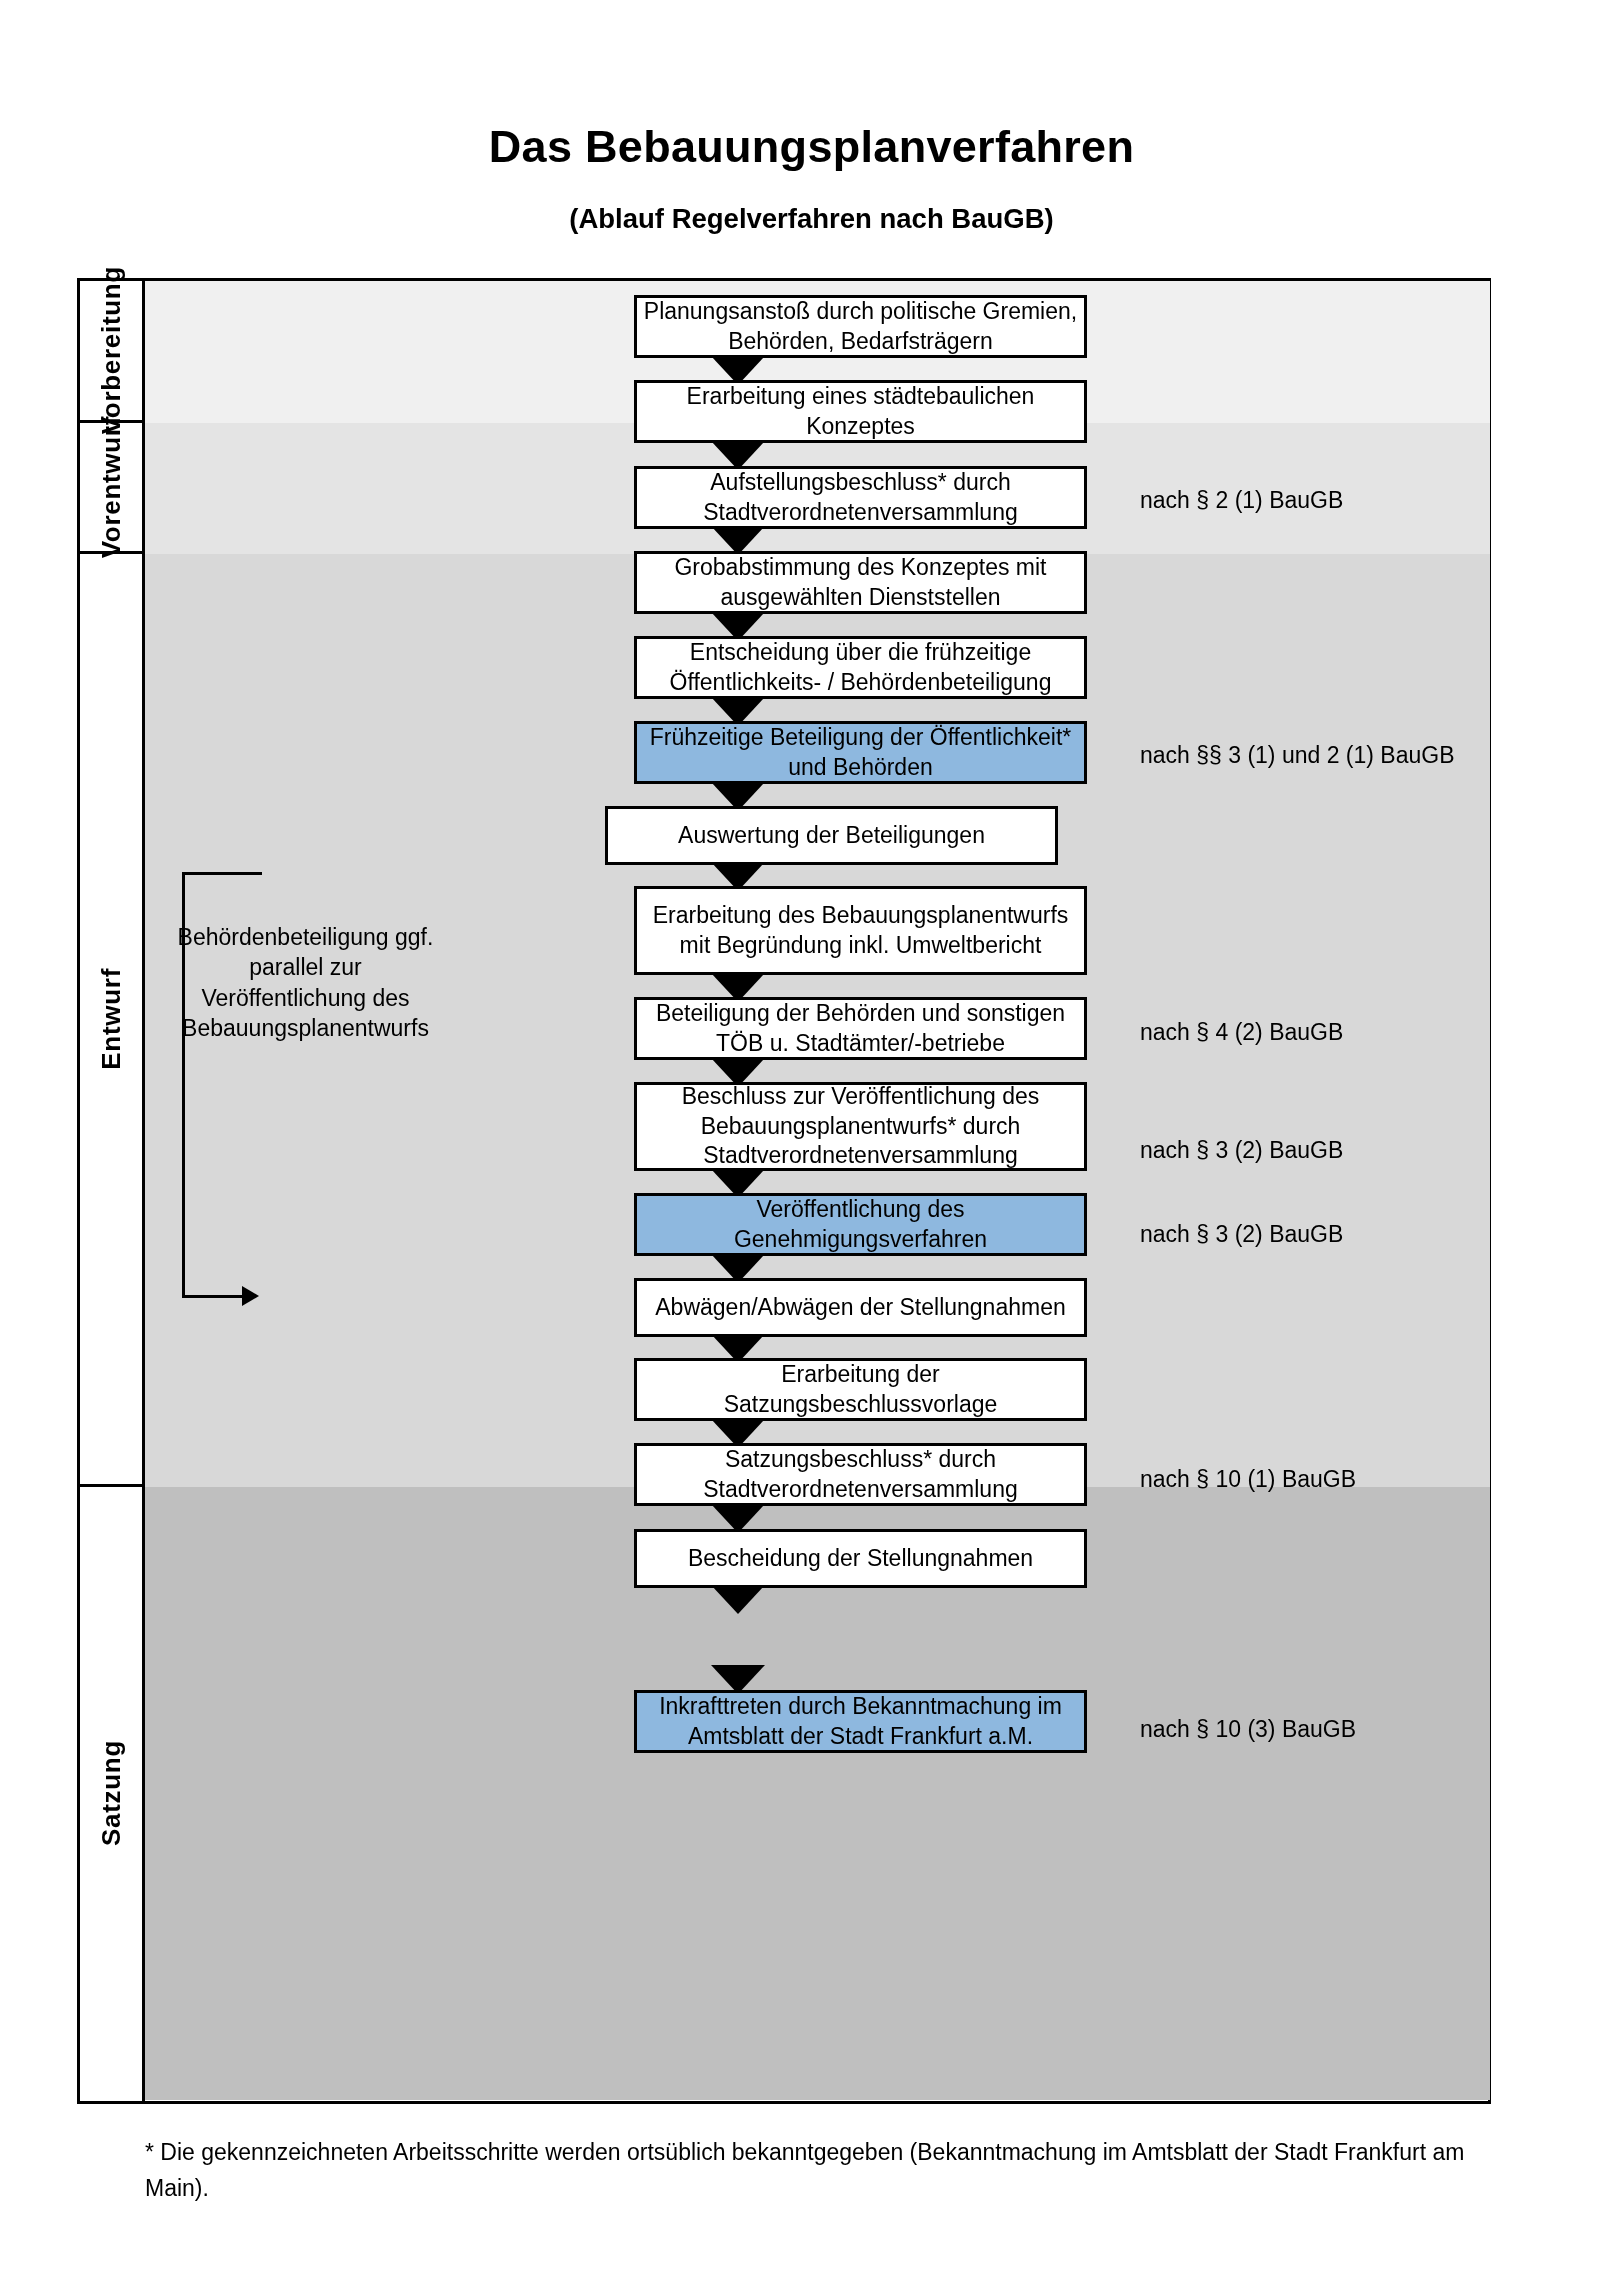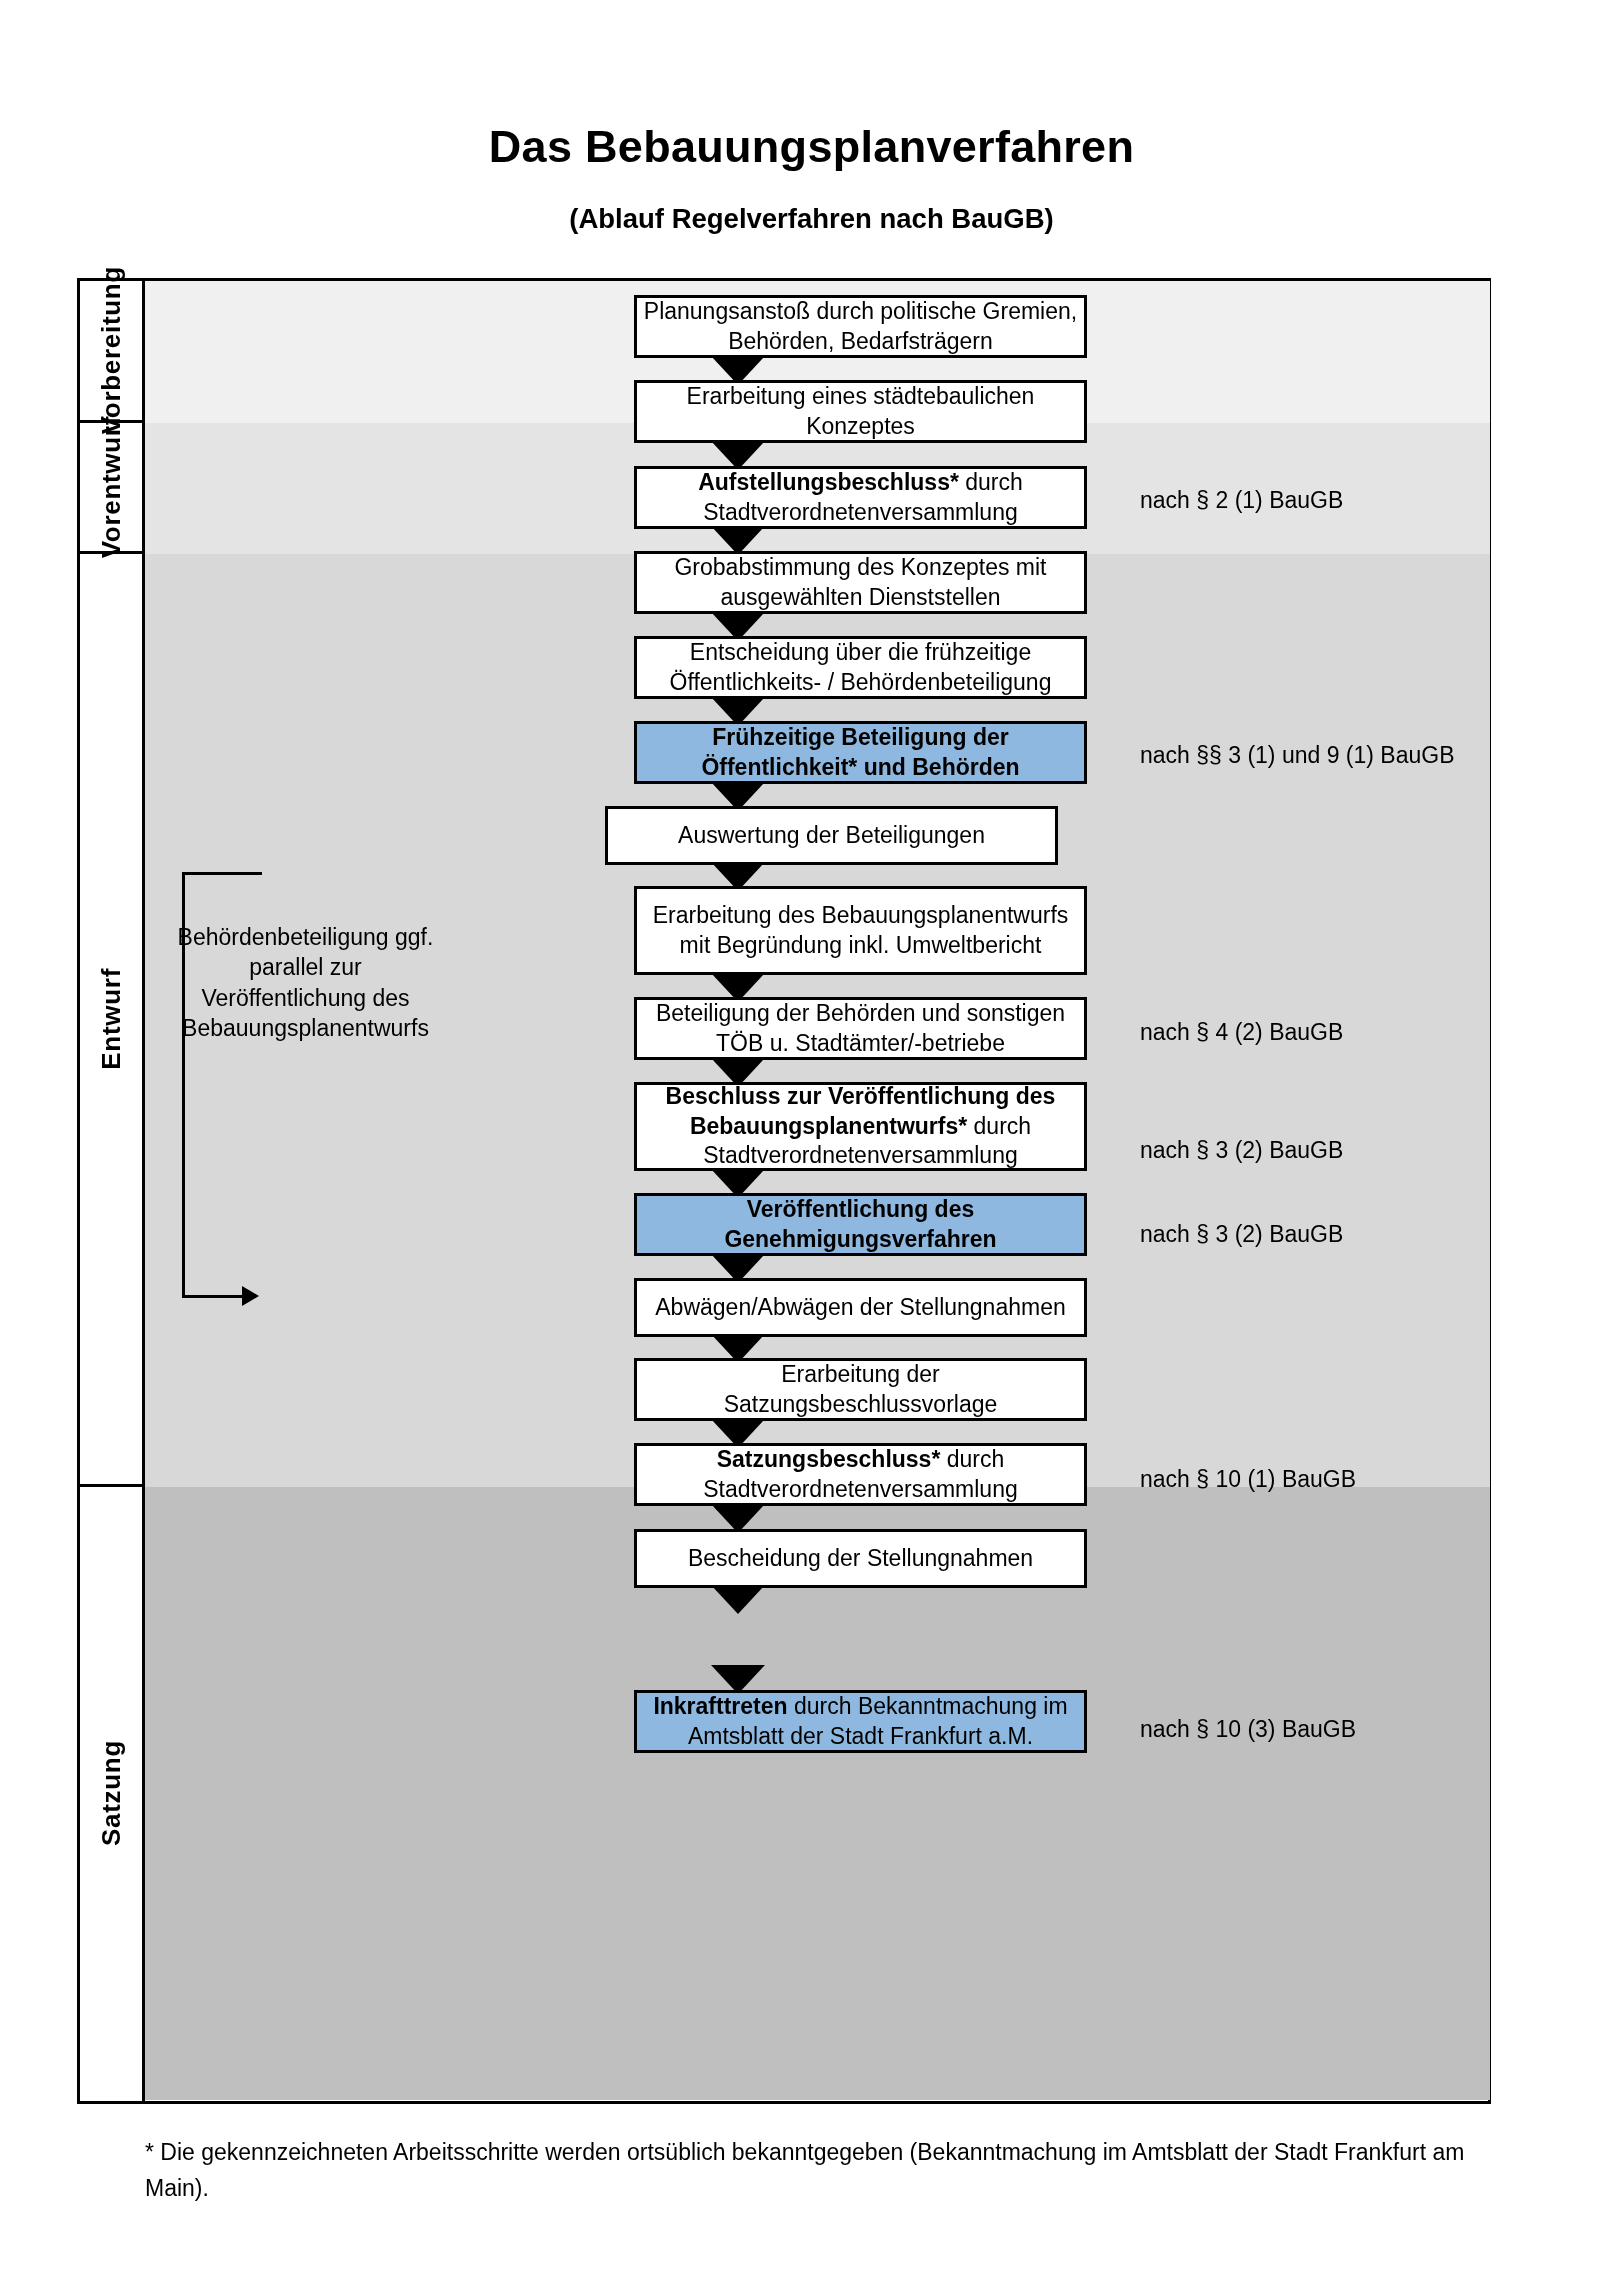--- a/index.html
+++ b/index.html
@@ -105,7 +105,7 @@
     margin-left: 47px;
   }
   .flowbox.blue { background: #8EB8DF; }
-  .flowbox b { font-weight: bold; }
+  .flowbox b { font-weight: normal; }
 
   
   .arrow {

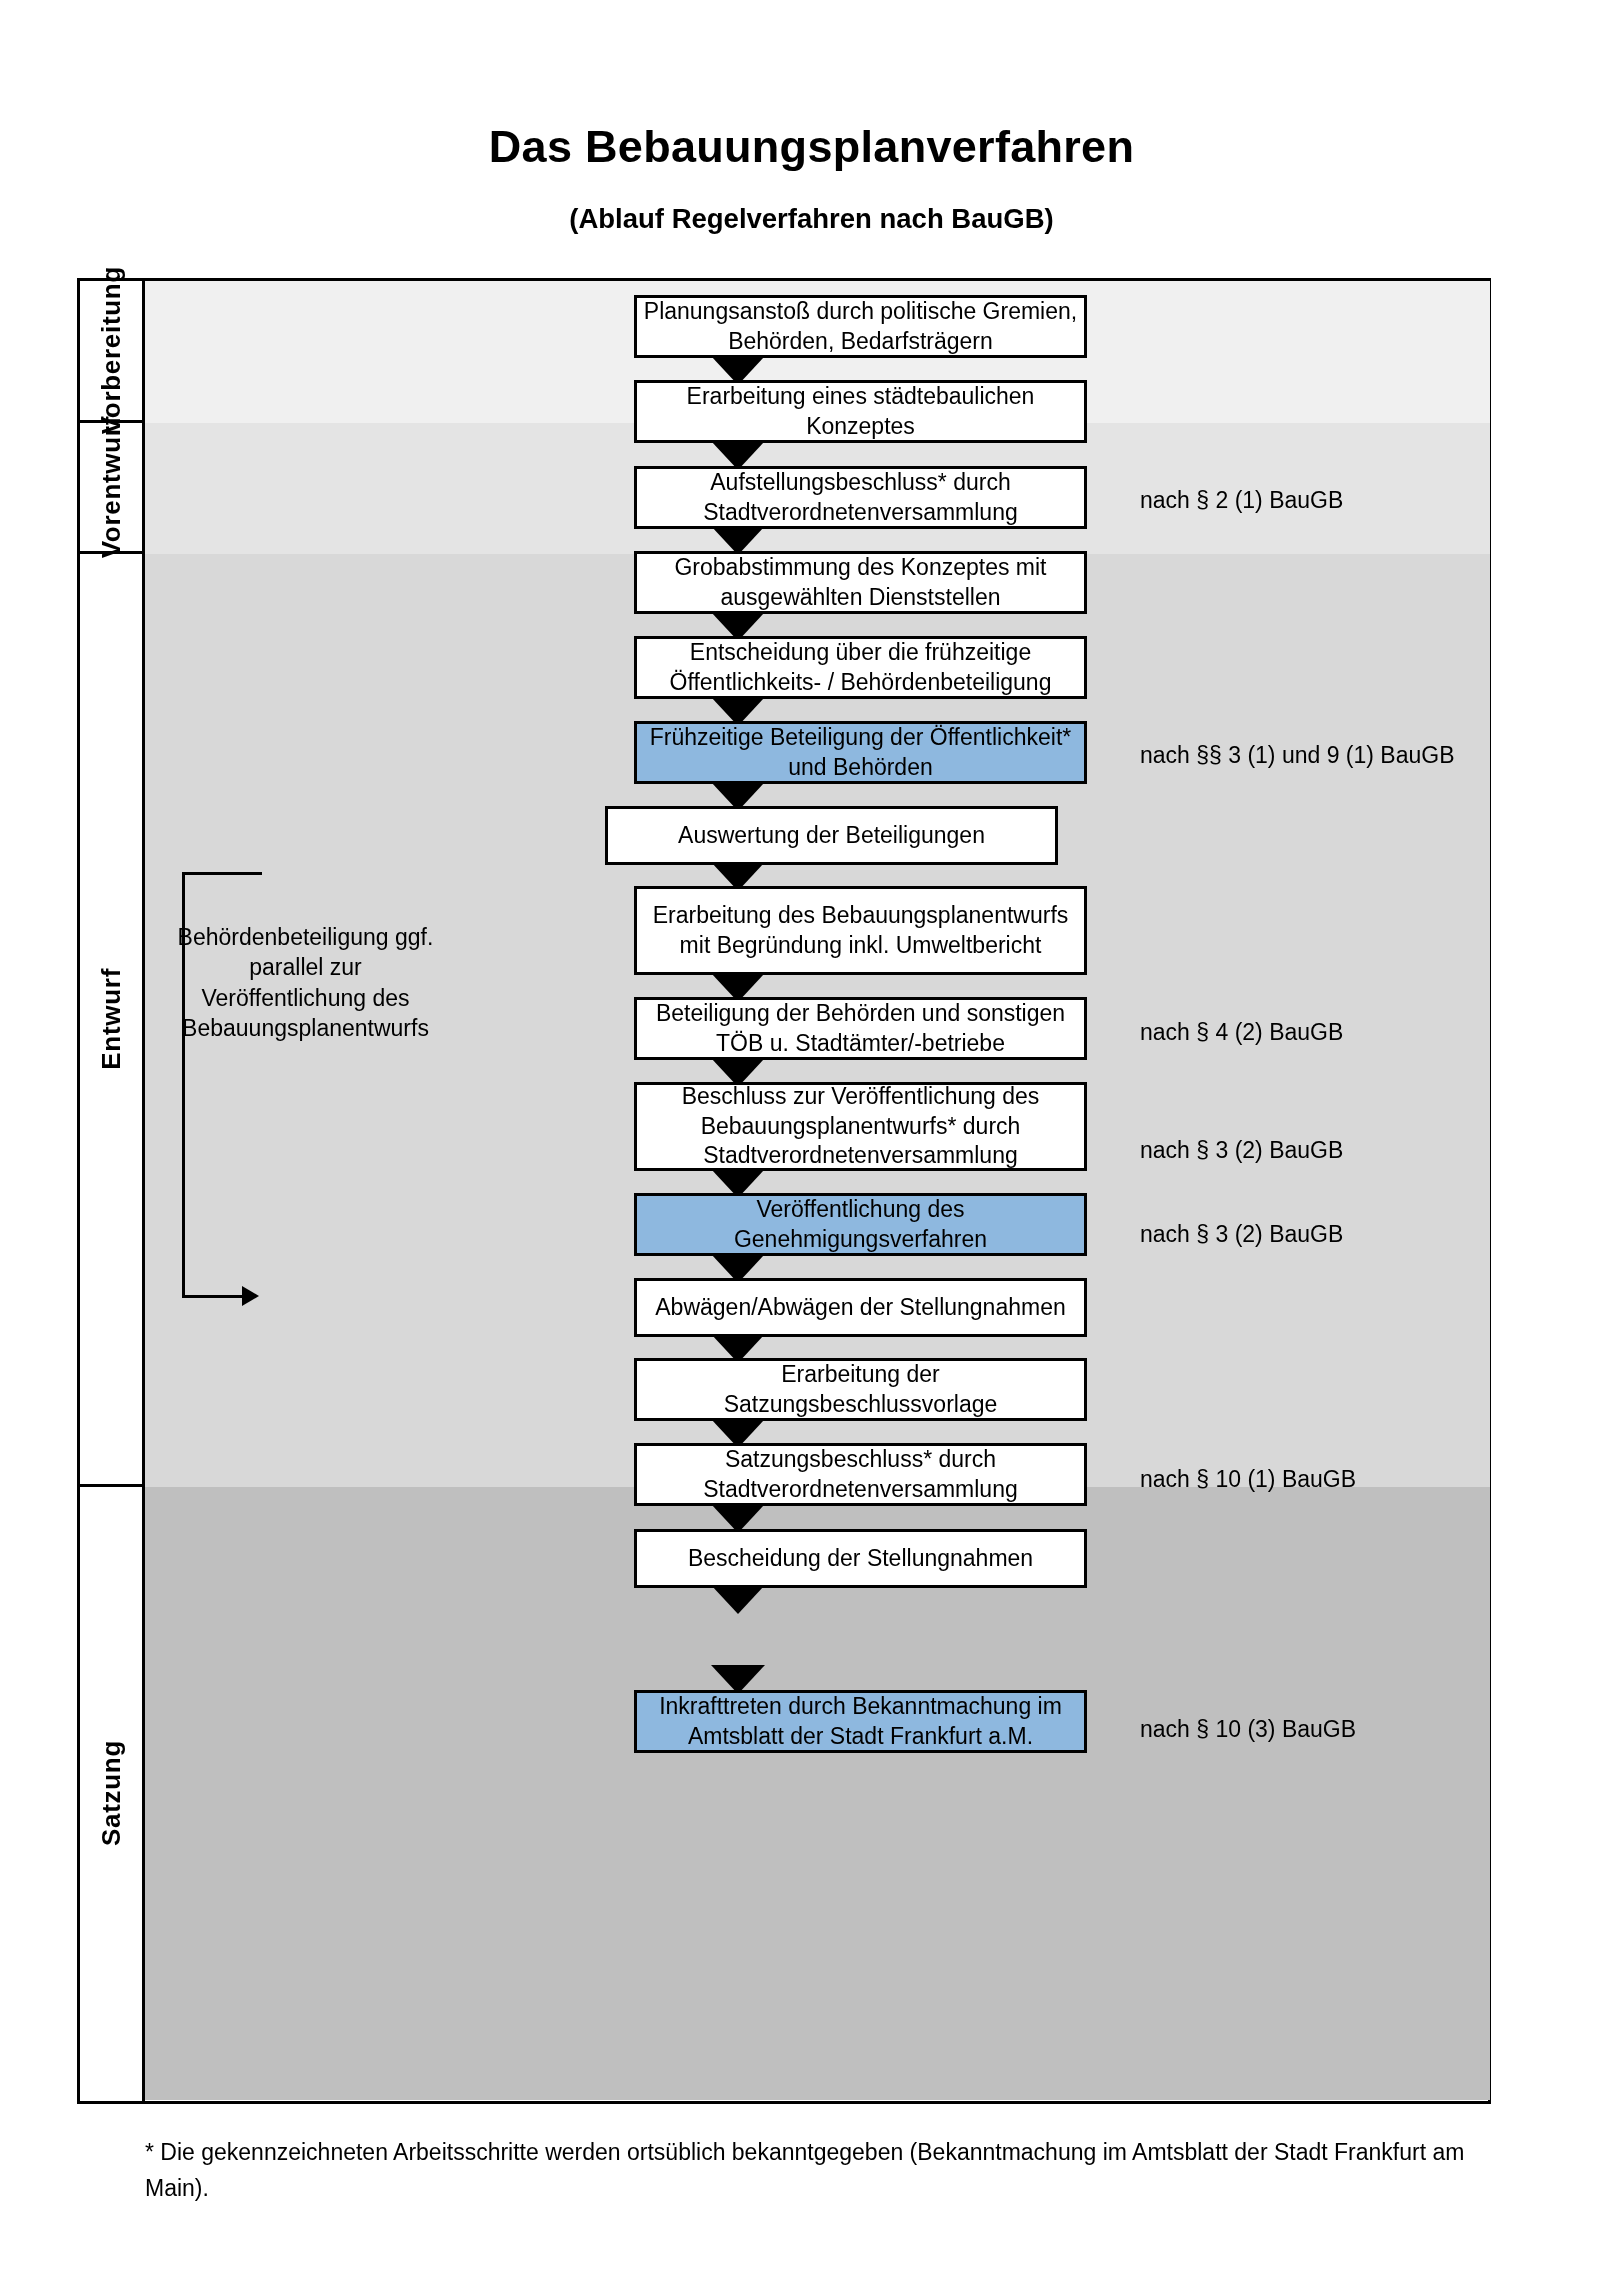--- a/index.html
+++ b/index.html
@@ -295,7 +295,7 @@
     <span>nach § 2 (1) BauGB</span>
   </div>
   <div class="lawnote" style="left:1060px;top:461px;">
-    <span>nach §§ 3 (1) und 9 (1) BauGB</span>
+    <span>nach §§ 3 (1) und 2 (1) BauGB</span>
   </div>
   <div class="lawnote" style="left:1060px;top:738px;">
     <span>nach § 4 (2) BauGB</span>

